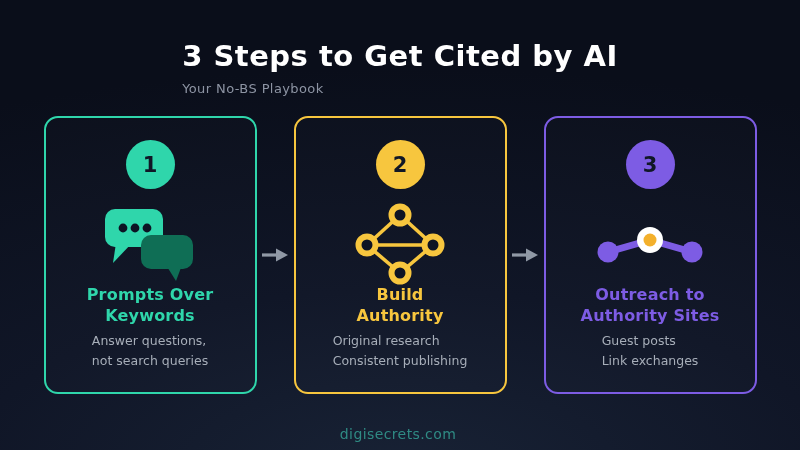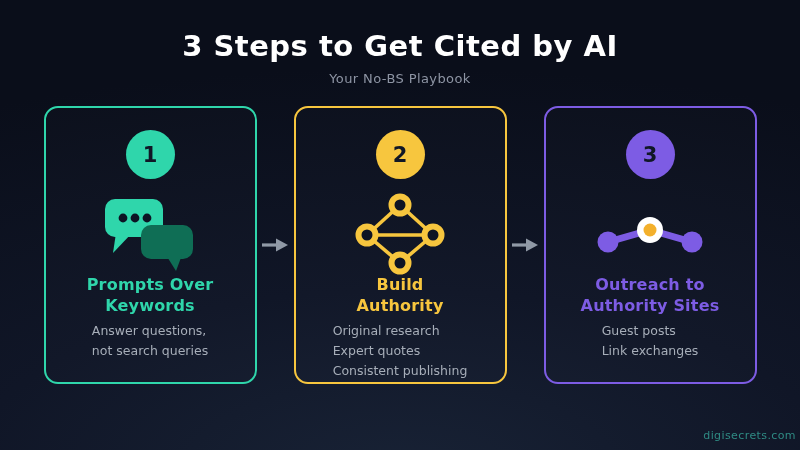--- a/index.html
+++ b/index.html
@@ -14,7 +14,7 @@
     background: radial-gradient(ellipse 120% 90% at 50% 105%, #182235 0%, #101627 45%, #0a0e1a 100%);
     display: flex; flex-direction: column; align-items: center;
   }
-  .header { text-align: center; margin-top: 29px; }
+  .header { text-align: left; margin-top: 39px; }
   .page-title {
     color: #ffffff; font-size: 29px; font-weight: bold; letter-spacing: 0.5px;
   }

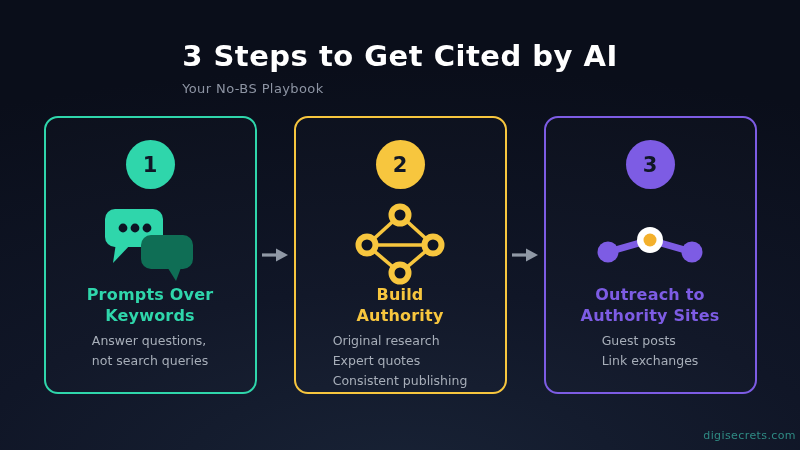--- a/index.html
+++ b/index.html
@@ -128,7 +128,6 @@
       </div>
       <div class="card-bullets">
         <div>Original research</div>
-        <div>Expert quotes</div>
         <div>Consistent publishing</div>
       </div>
     </div>

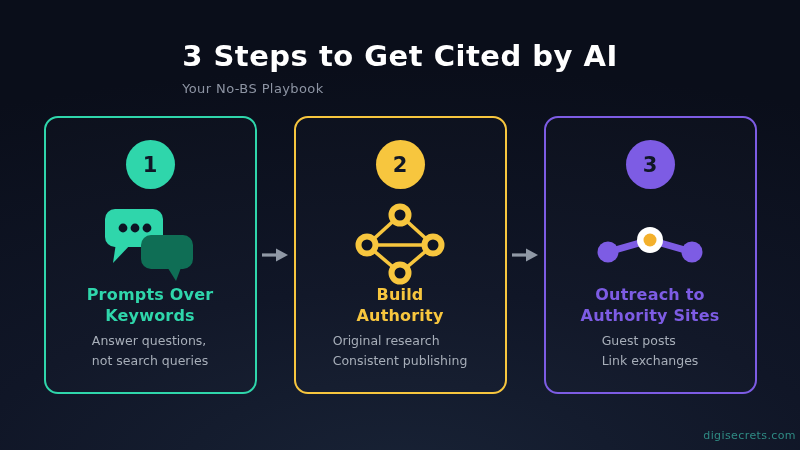--- a/index.html
+++ b/index.html
@@ -57,8 +57,8 @@
   }
   .footer {
     position: absolute; left: 0; right: 4px; bottom: 8px;
-    text-align: right;
-    color: #2f8b84; font-size: 11px; letter-spacing: 0.4px;
+    text-align: center;
+    color: #2f8b84; font-size: 14px; letter-spacing: 0.4px;
   }
 </style>
 </head>

